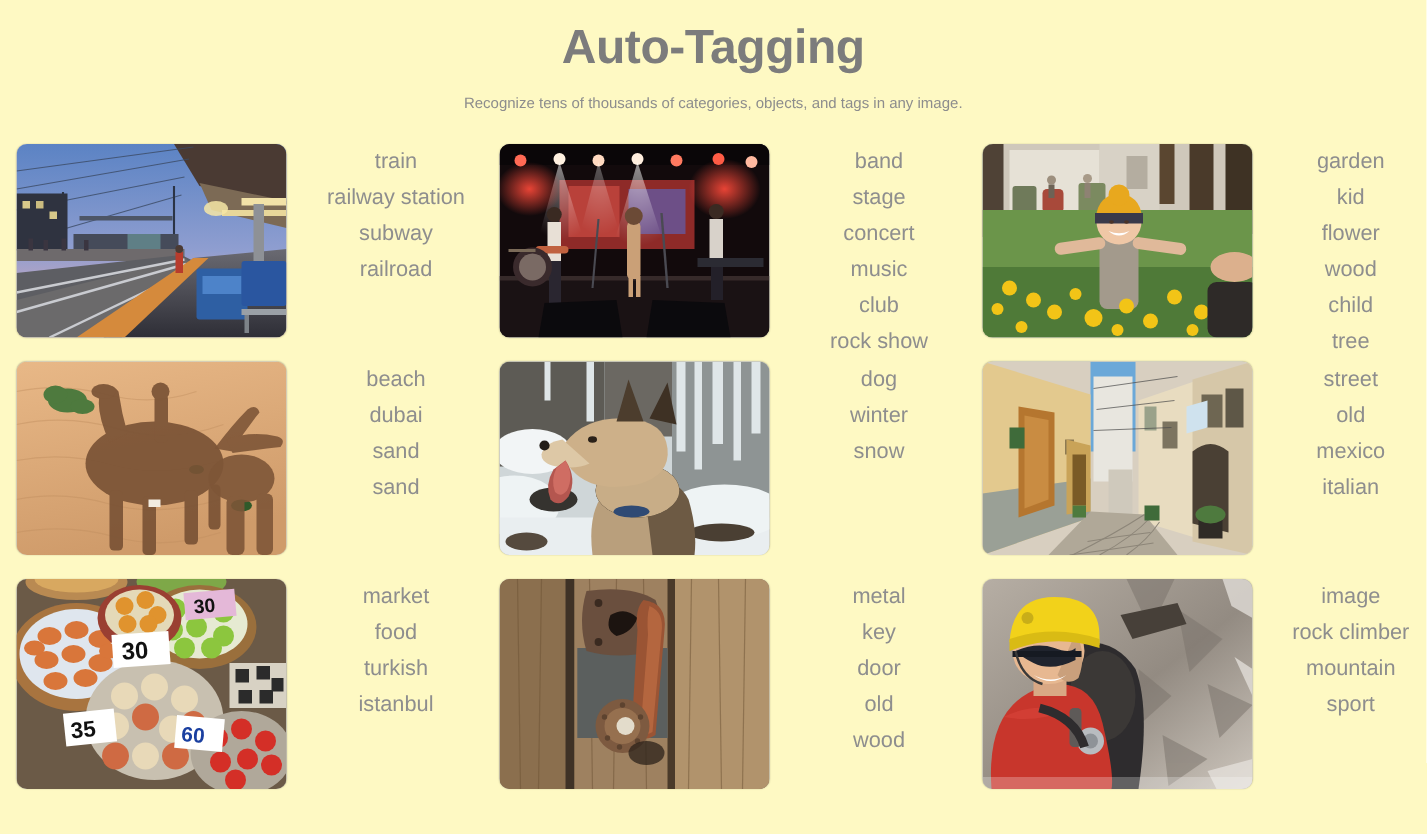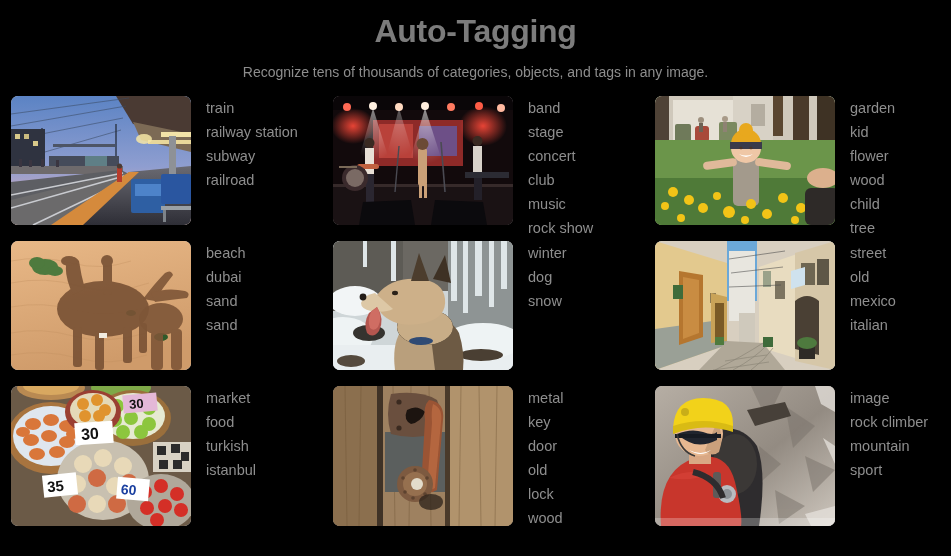--- a/index.html
+++ b/index.html
@@ -18,7 +18,7 @@
     width: 951px;
     height: 556px;
     position: relative;
-    background: #000000;
+    background: #fef9c3;
   }
   .header {
     text-align: center;

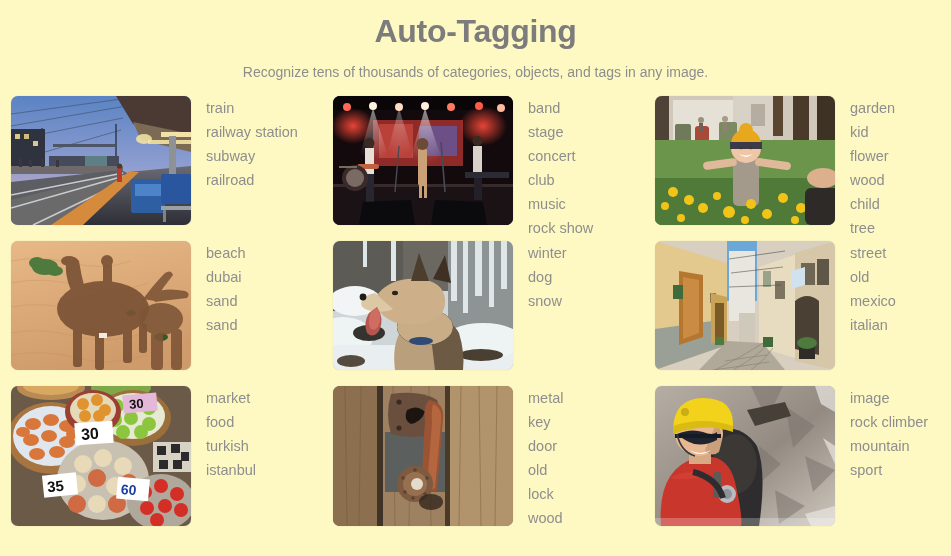--- a/index.html
+++ b/index.html
@@ -33,7 +33,7 @@
     line-height: 1.35;
   }
   .page-subtitle {
-    font-size: 14px;
+    font-size: 10px;
     color: #8d8d8d;
     margin: 10px 0 0 0;
     line-height: 1.3;

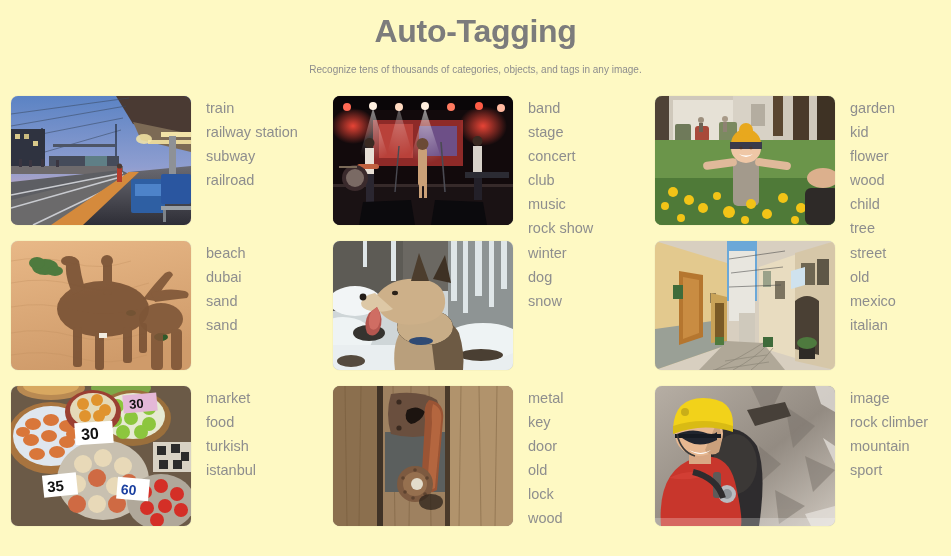--- a/index.html
+++ b/index.html
@@ -72,6 +72,7 @@
     margin: 0;
     padding: 0 0 0 15px;
     flex: 1 1 auto;
+    text-align: center;
   }
   .taglist li {
     font-size: 14.5px;

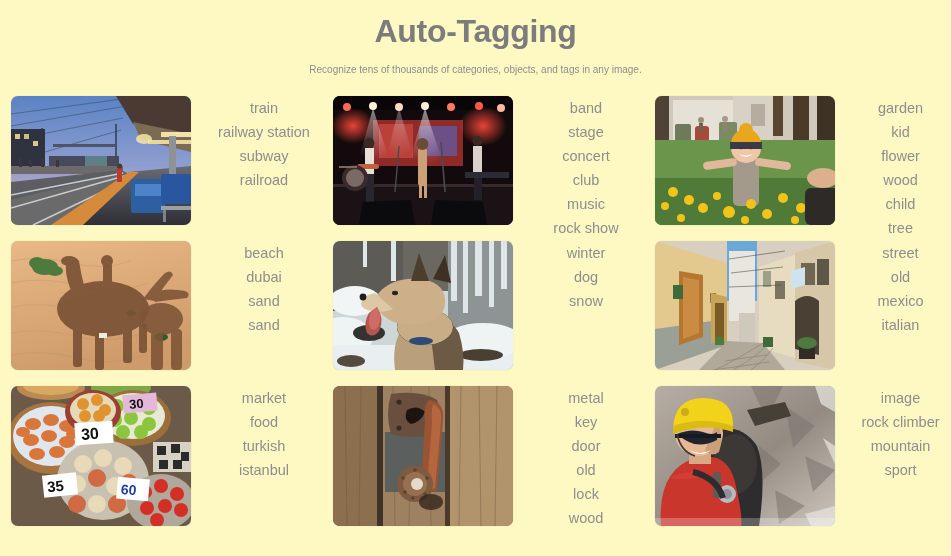--- a/index.html
+++ b/index.html
@@ -259,8 +259,8 @@
         <li>band</li>
         <li>stage</li>
         <li>concert</li>
+        <li>music</li>
         <li>club</li>
-        <li>music</li>
         <li>rock show</li>
       </ul>
     </div>

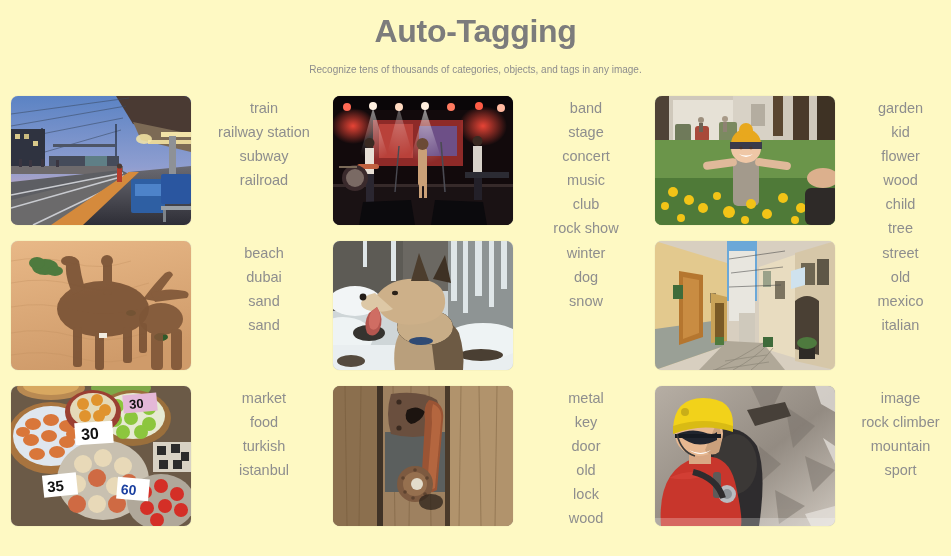--- a/index.html
+++ b/index.html
@@ -457,8 +457,8 @@
         </div>
       </div>
       <ul class="taglist">
+        <li>dog</li>
         <li>winter</li>
-        <li>dog</li>
         <li>snow</li>
       </ul>
     </div>

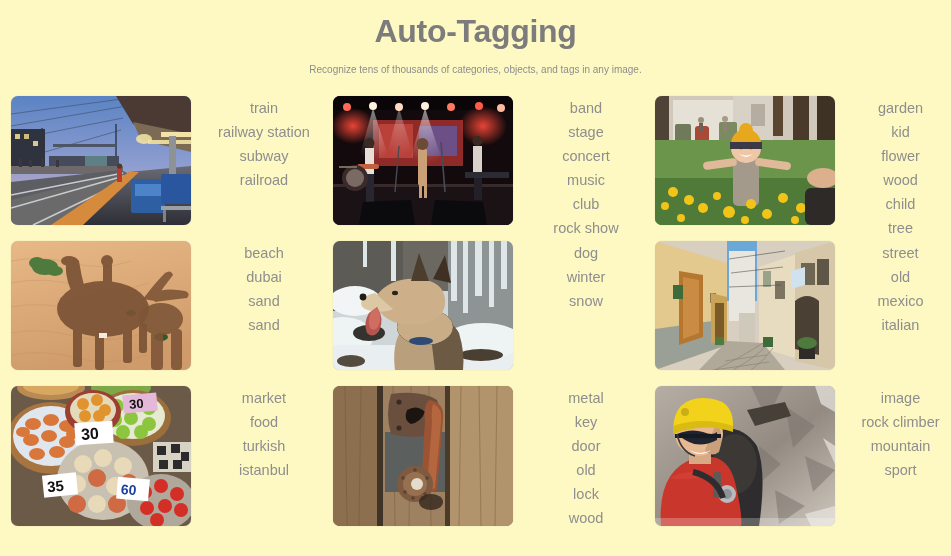--- a/index.html
+++ b/index.html
@@ -704,7 +704,6 @@
         <li>key</li>
         <li>door</li>
         <li>old</li>
-        <li>lock</li>
         <li>wood</li>
       </ul>
     </div>

